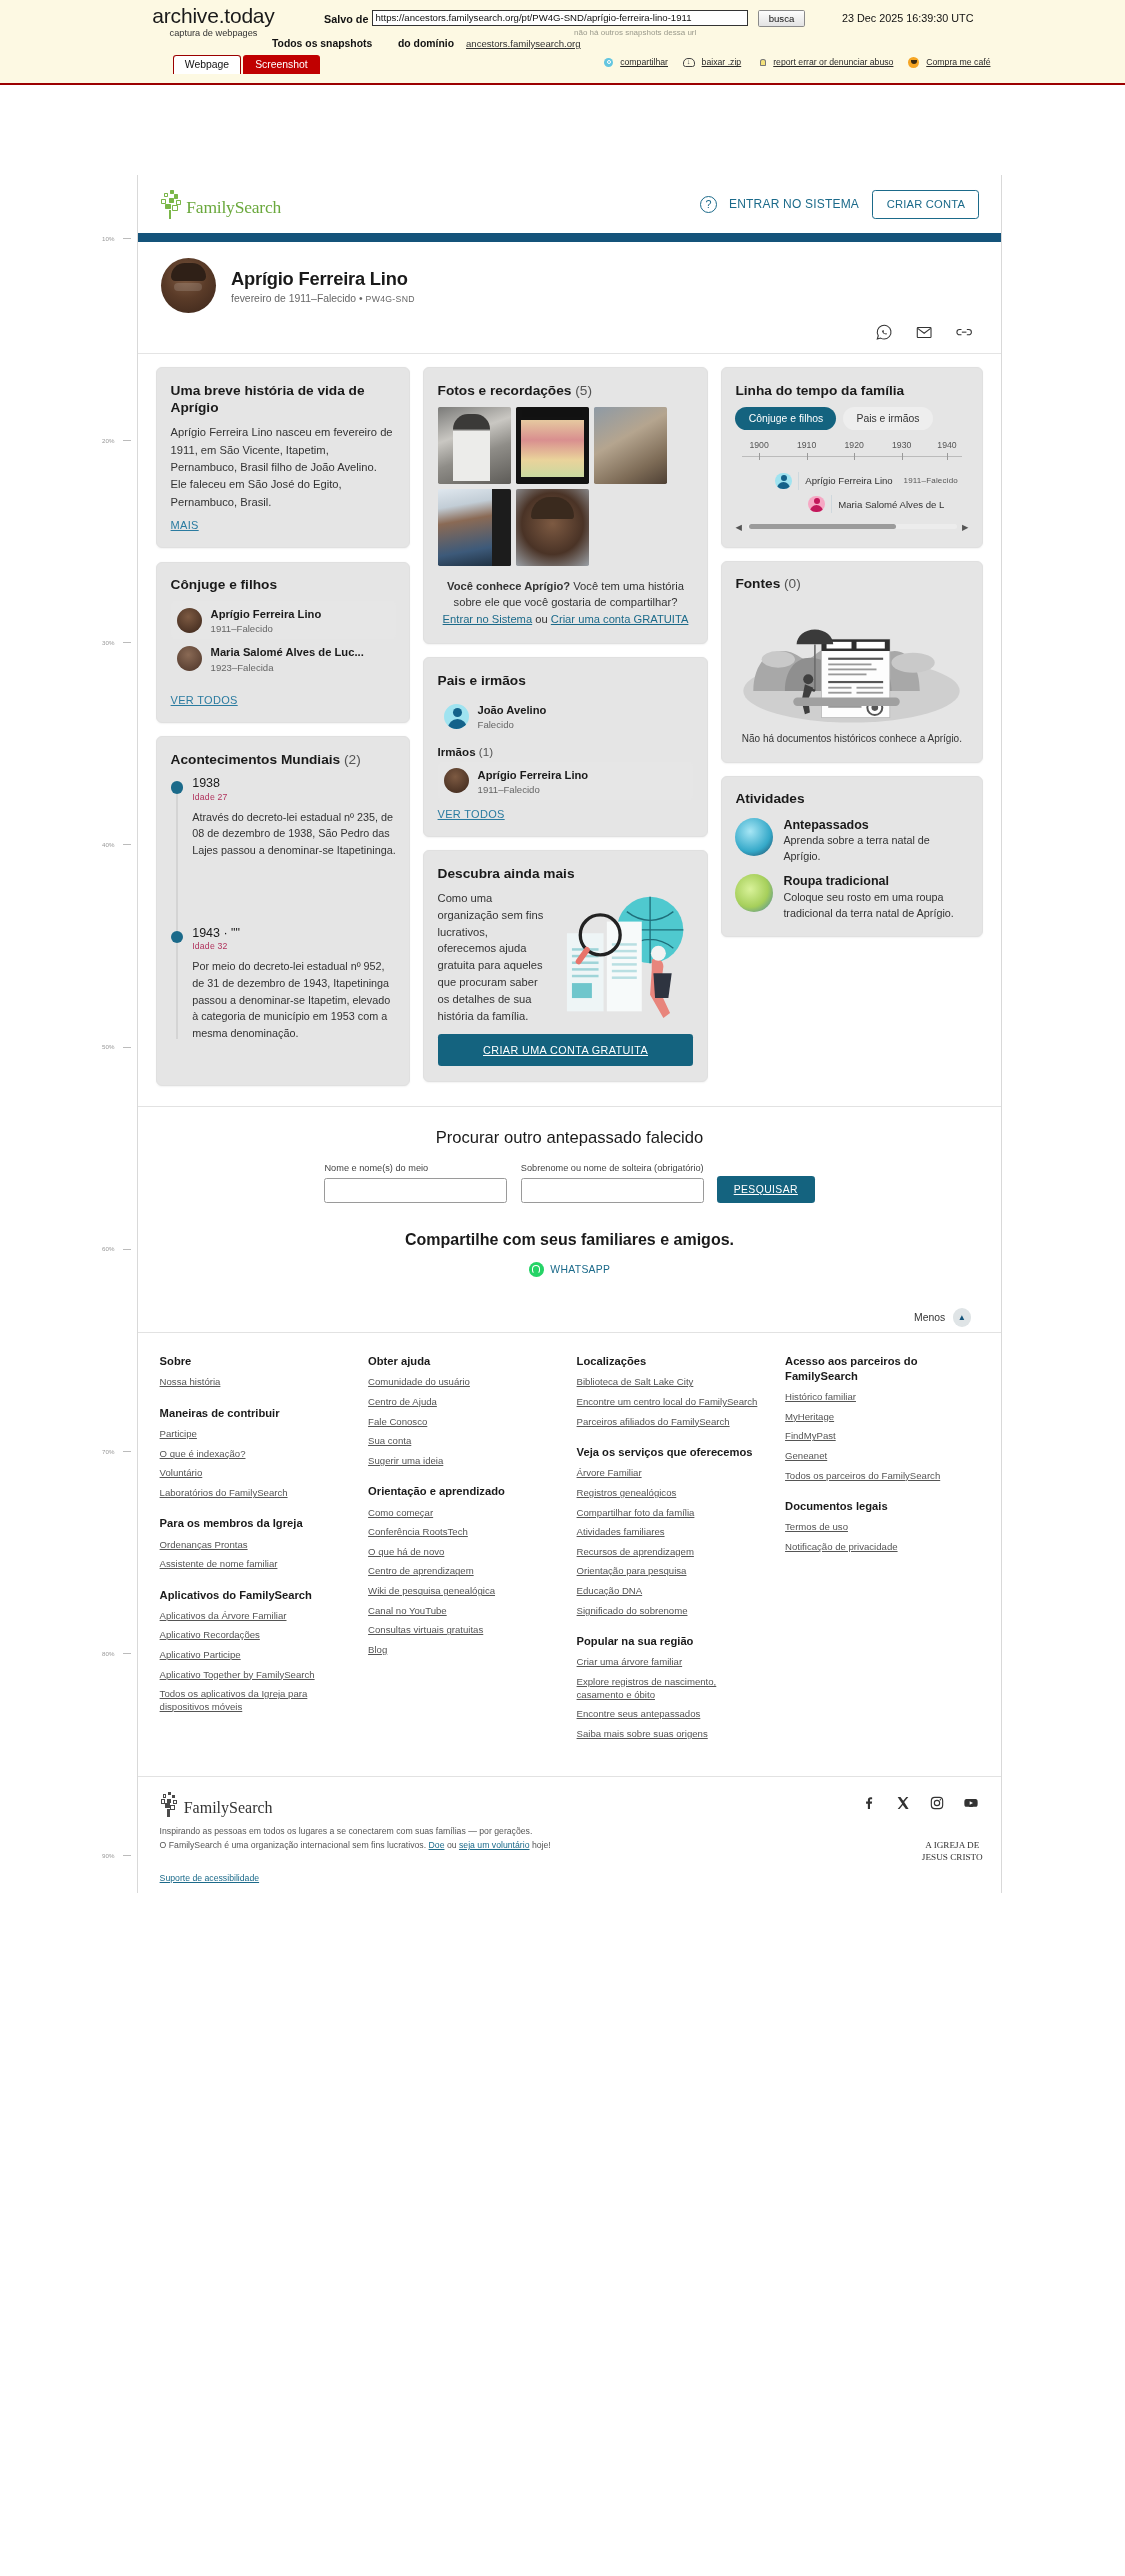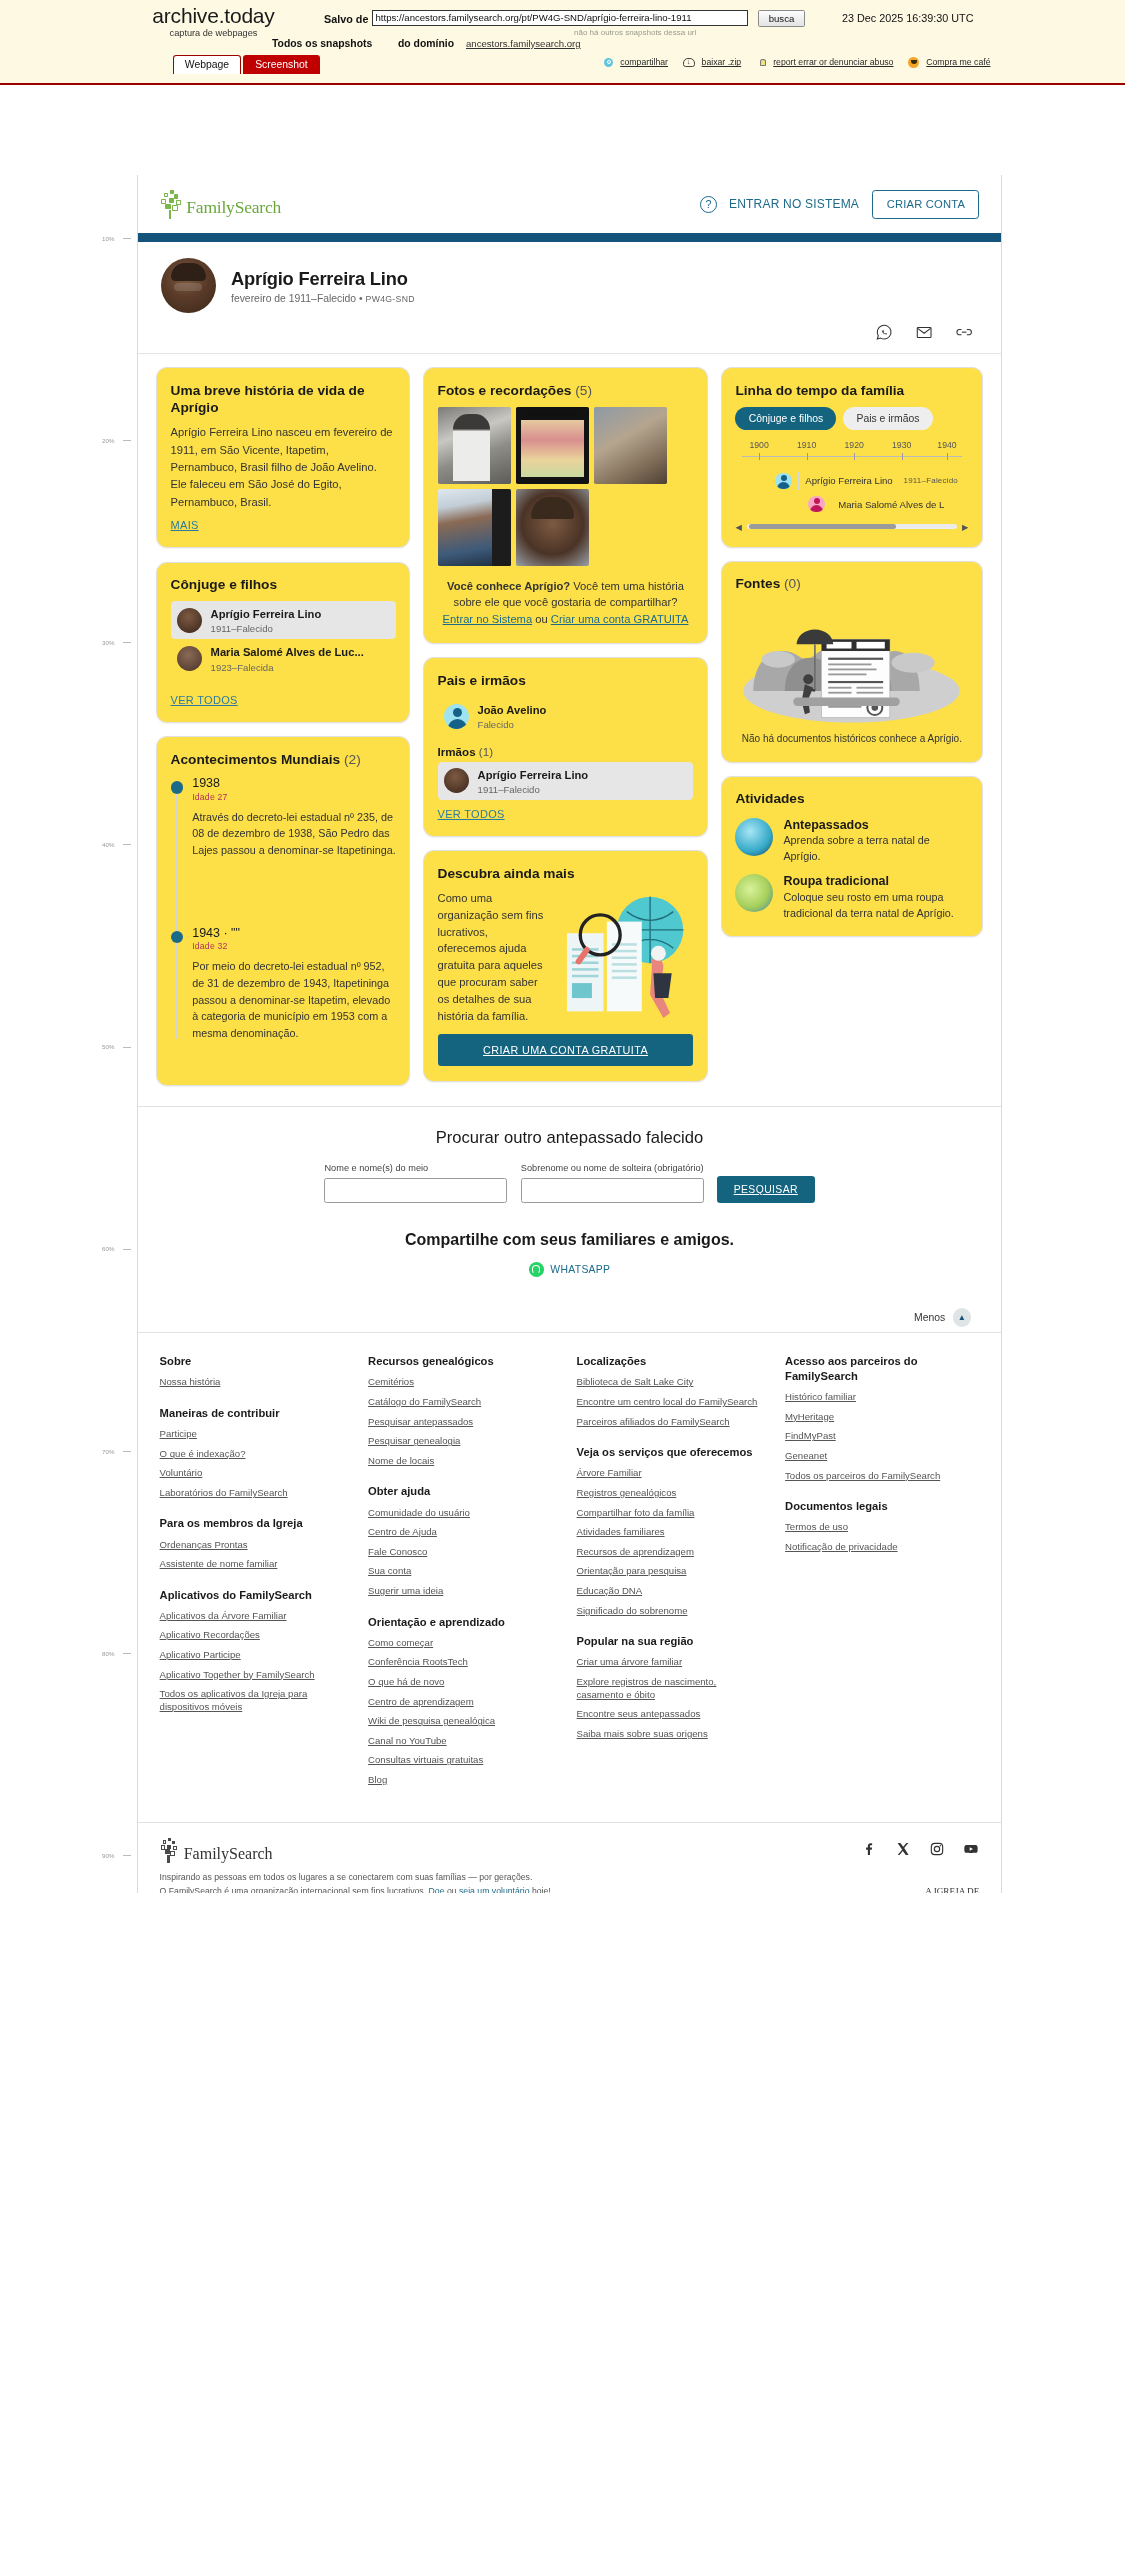--- a/index.html
+++ b/index.html
@@ -103,7 +103,7 @@
   .col.c2 { width: 286px; }
   .col.c3 { width: 263px; }
 
-  .card { background: #fde047; border: 0.8px solid #e0e0e0; border-radius: 11px; padding: 13.3px 13.3px 15px; box-shadow: 0 0.8px 1.7px rgba(0,0,0,.05); }
+  .card { background: #e5e5e5; border: 0.8px solid #e0e0e0; border-radius: 6px; padding: 13.3px 13.3px 15px; box-shadow: 0 0.8px 1.7px rgba(0,0,0,.05); }
   .card h3 { font-size: 13.7px; font-weight: 700; color: #1a1a1a; line-height: 1.25; margin-bottom: 8.3px; }
   .card h3 .cnt { font-weight: 400; color: #555; }
   .card p.body { font-size: 11.2px; line-height: 1.55; color: #333; }

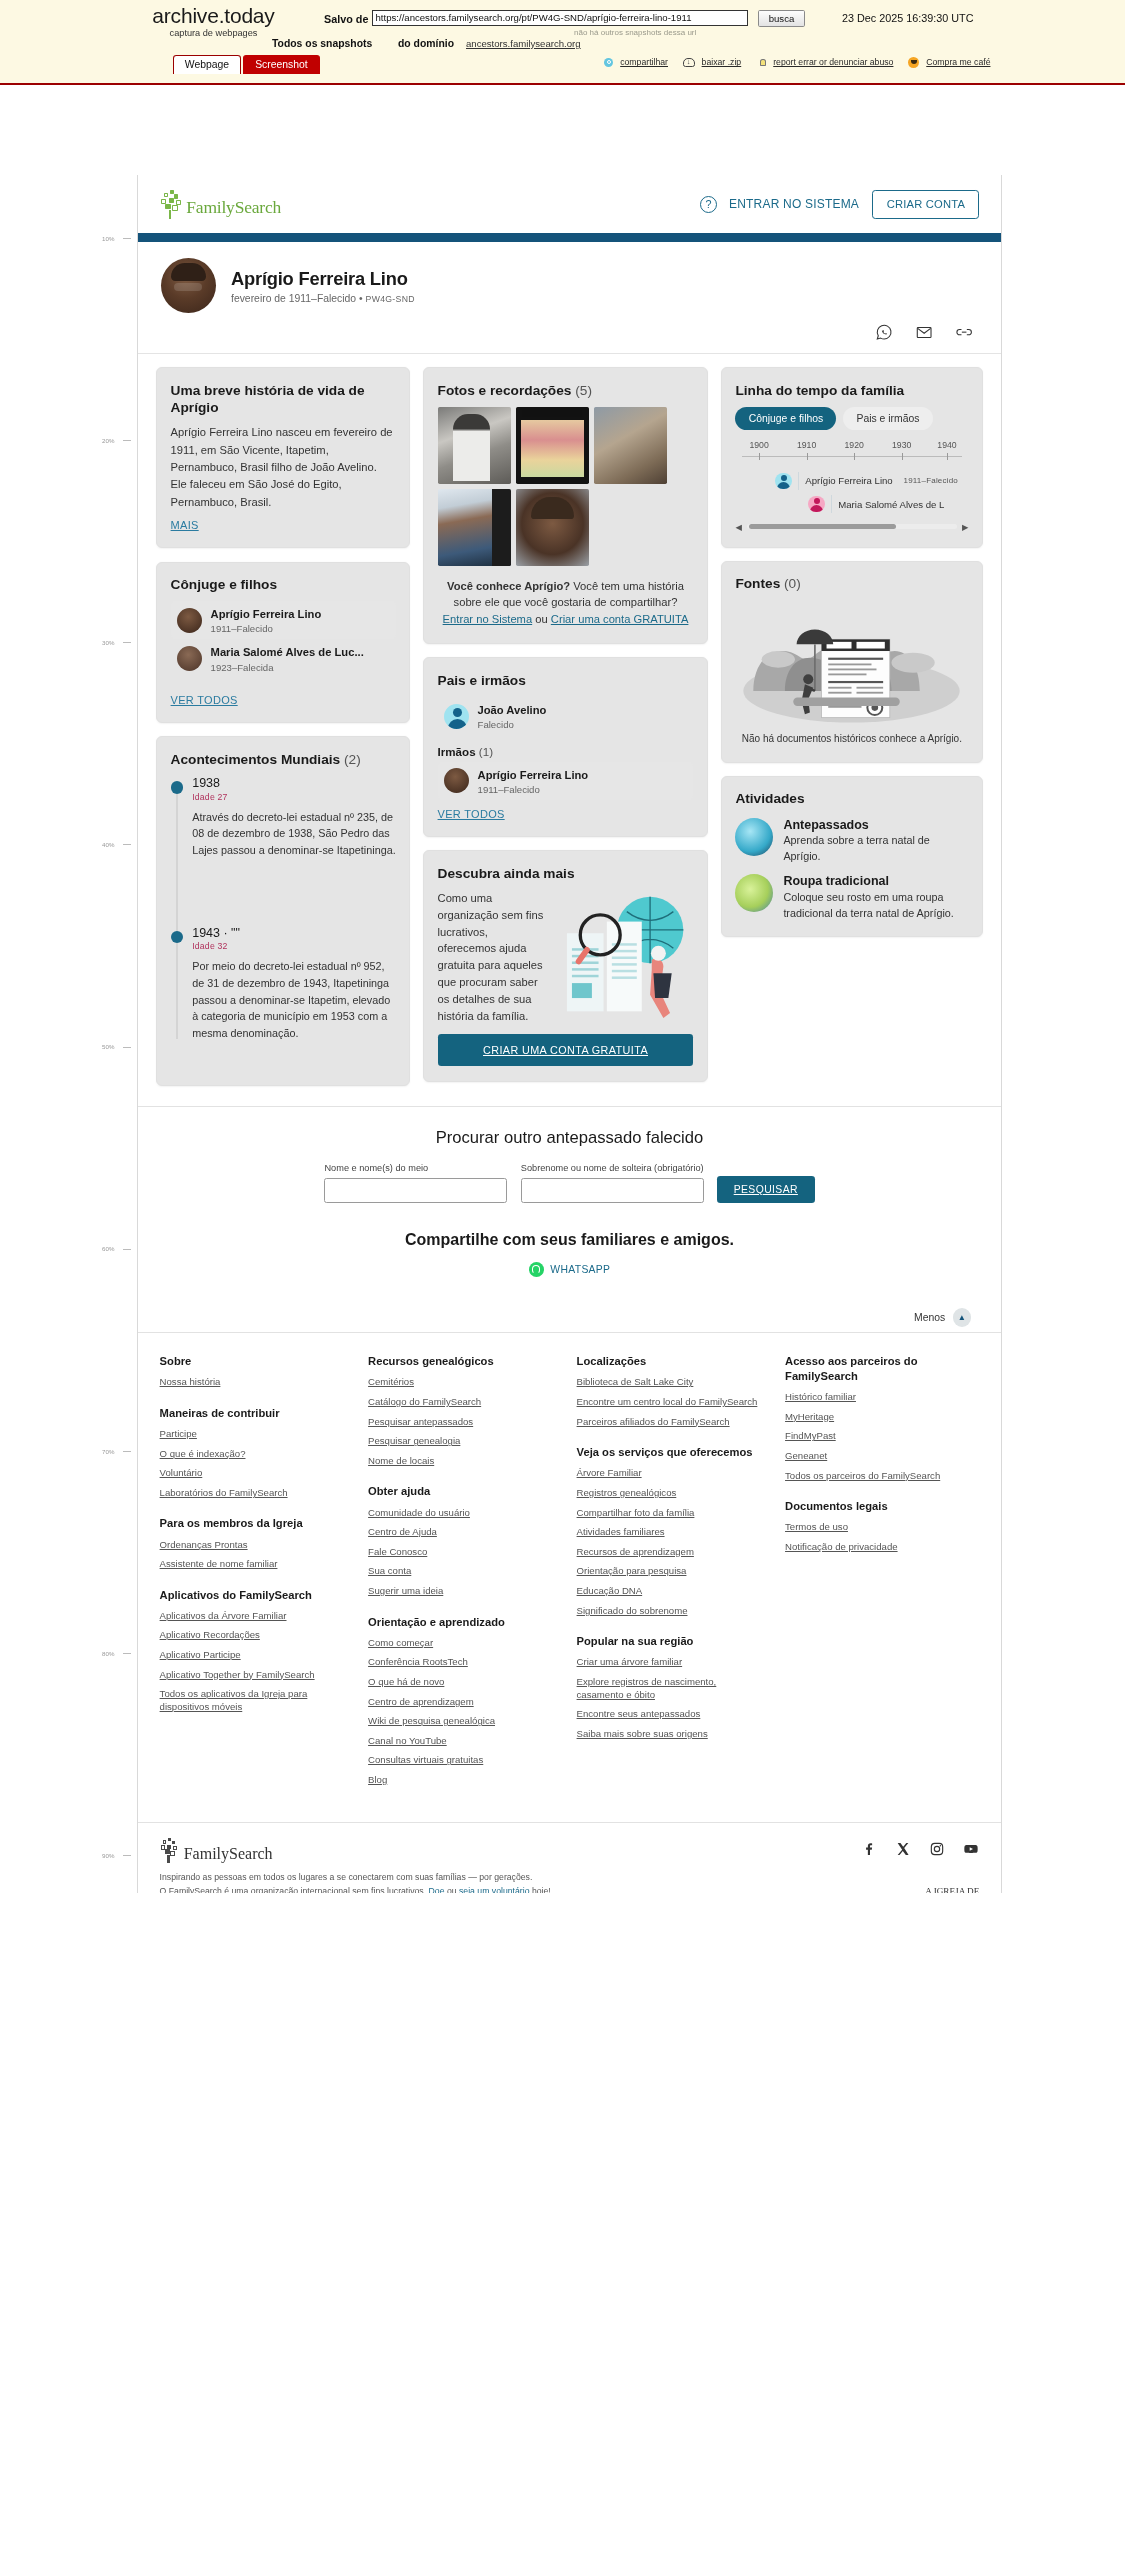--- a/index.html
+++ b/index.html
@@ -655,14 +655,6 @@
 
         <div class="fcol">
           <div class="fgroup">
-            <h4>Recursos genealógicos</h4>
-            <a href="#">Cemitérios</a>
-            <a href="#">Catálogo do FamilySearch</a>
-            <a href="#">Pesquisar antepassados</a>
-            <a href="#">Pesquisar genealogia</a>
-            <a href="#">Nome de locais</a>
-          </div>
-          <div class="fgroup">
             <h4>Obter ajuda</h4>
             <a href="#">Comunidade do usuário</a>
             <a href="#">Centro de Ajuda</a>

